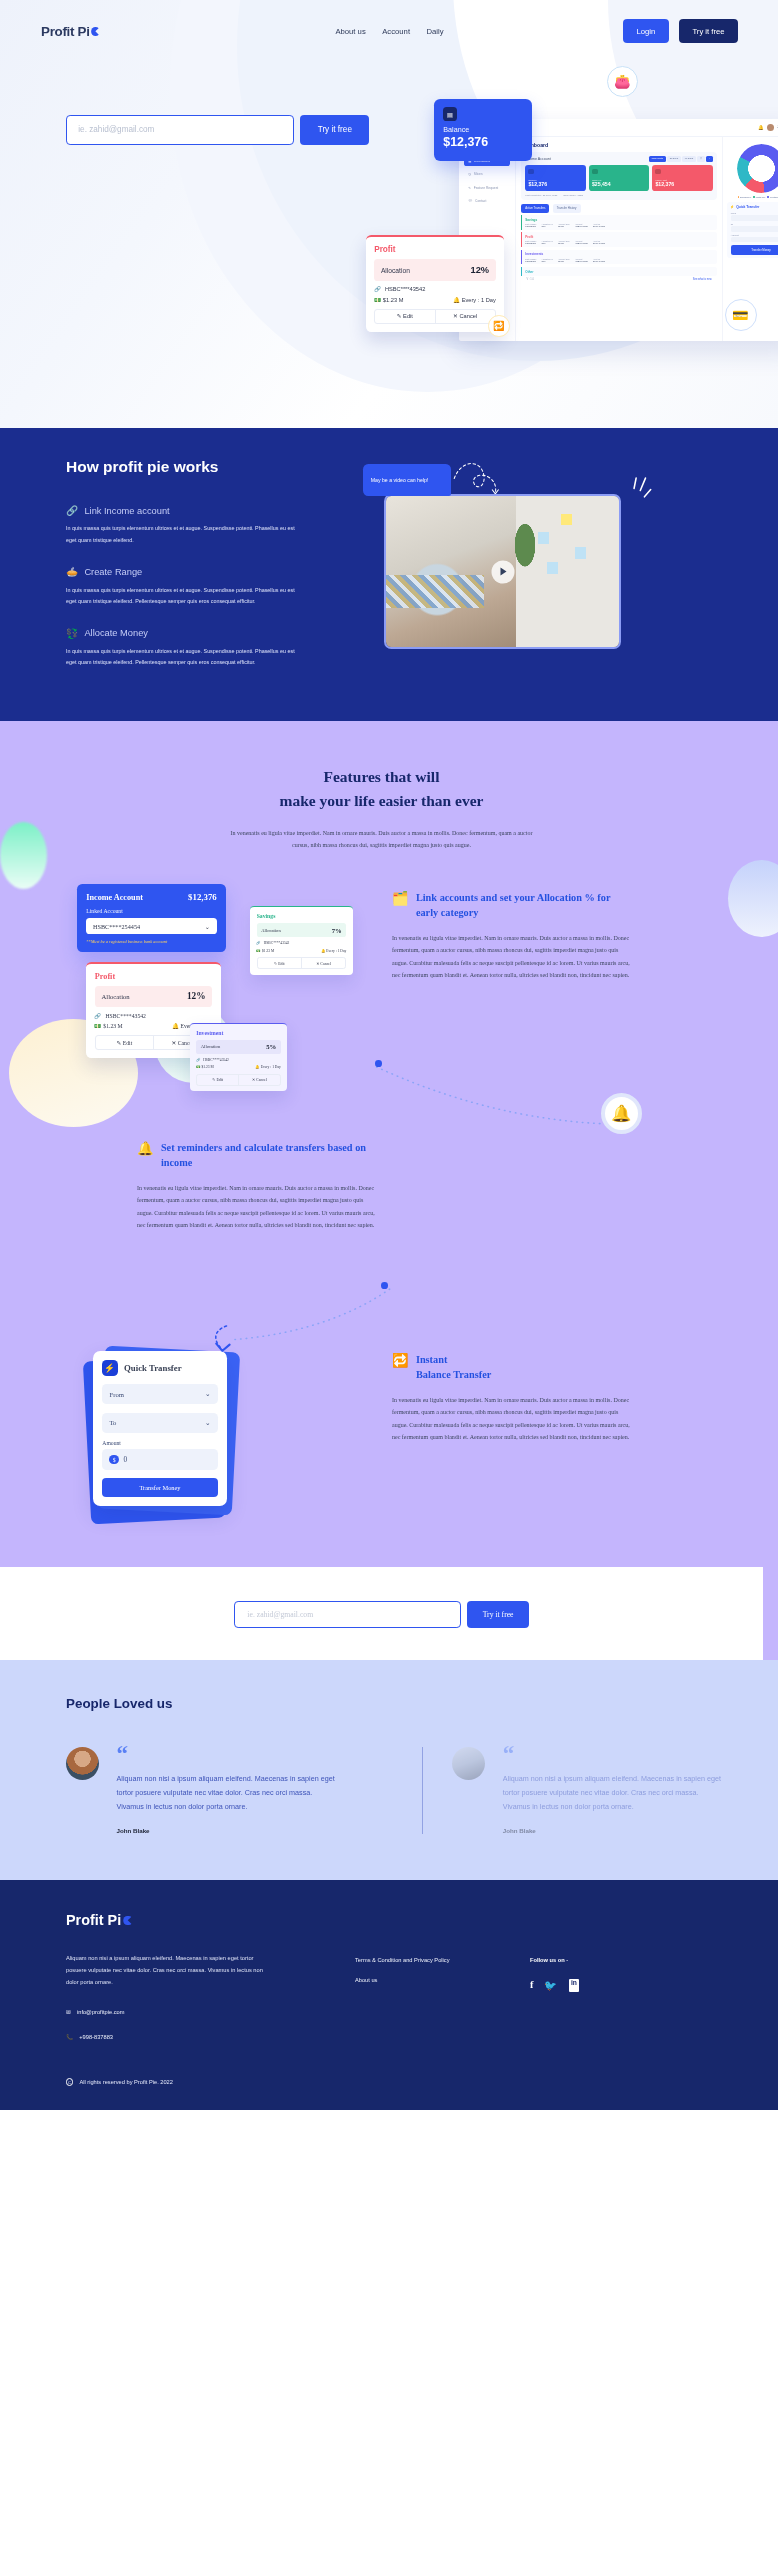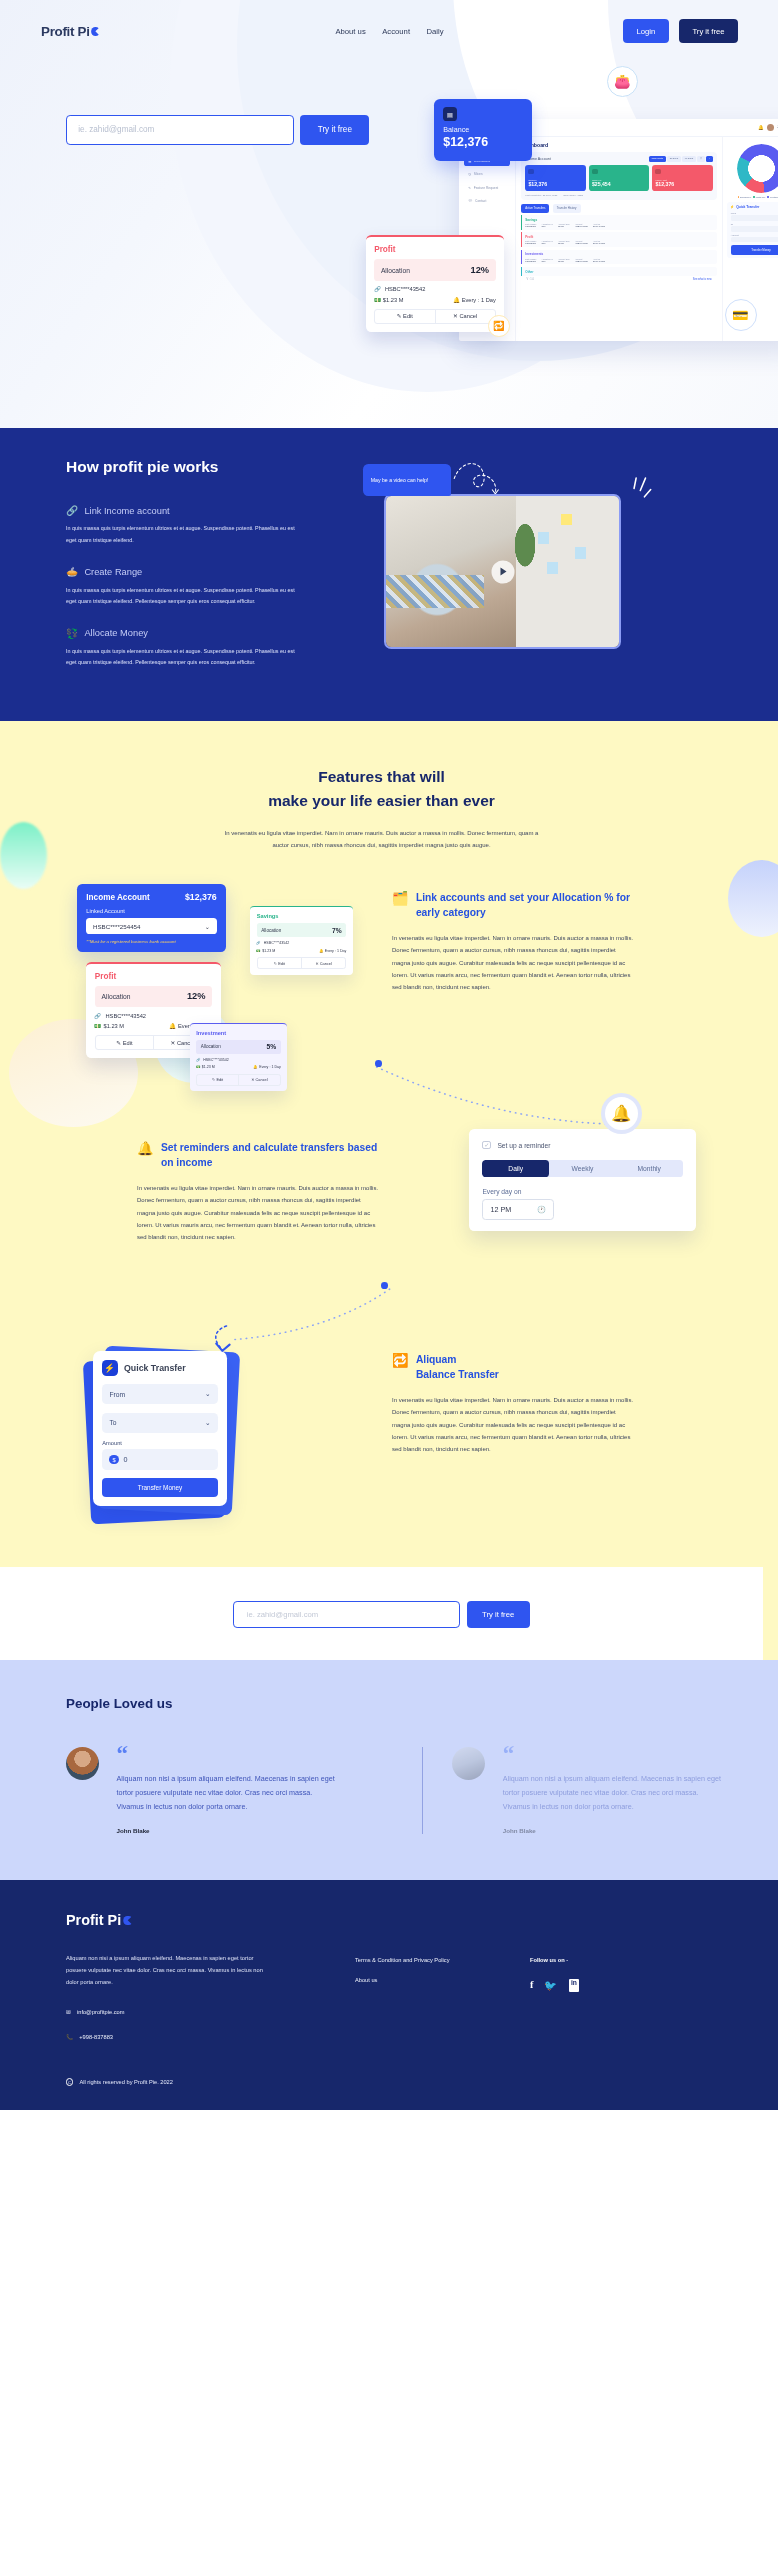--- a/index.html
+++ b/index.html
@@ -161,7 +161,7 @@
   .spark{position:absolute;left:289px;top:18.5px;z-index:3;}
 
   
-  .features{position:relative;background:#fef9c3;padding:44px 16px 0 0;overflow:hidden;}
+  .features{position:relative;background:#c4b5fd;padding:44px 16px 0 0;overflow:hidden;font-family:Liberation Serif, serif;}
   .blob-g{position:absolute;left:0px;top:101px;width:47px;height:67px;border-radius:50%;
      background:linear-gradient(180deg,#7cf0c7,#eafdf6);filter:blur(1px);}
   .blob-b{position:absolute;right:-15.5px;top:139px;width:67px;height:77px;border-radius:50%;

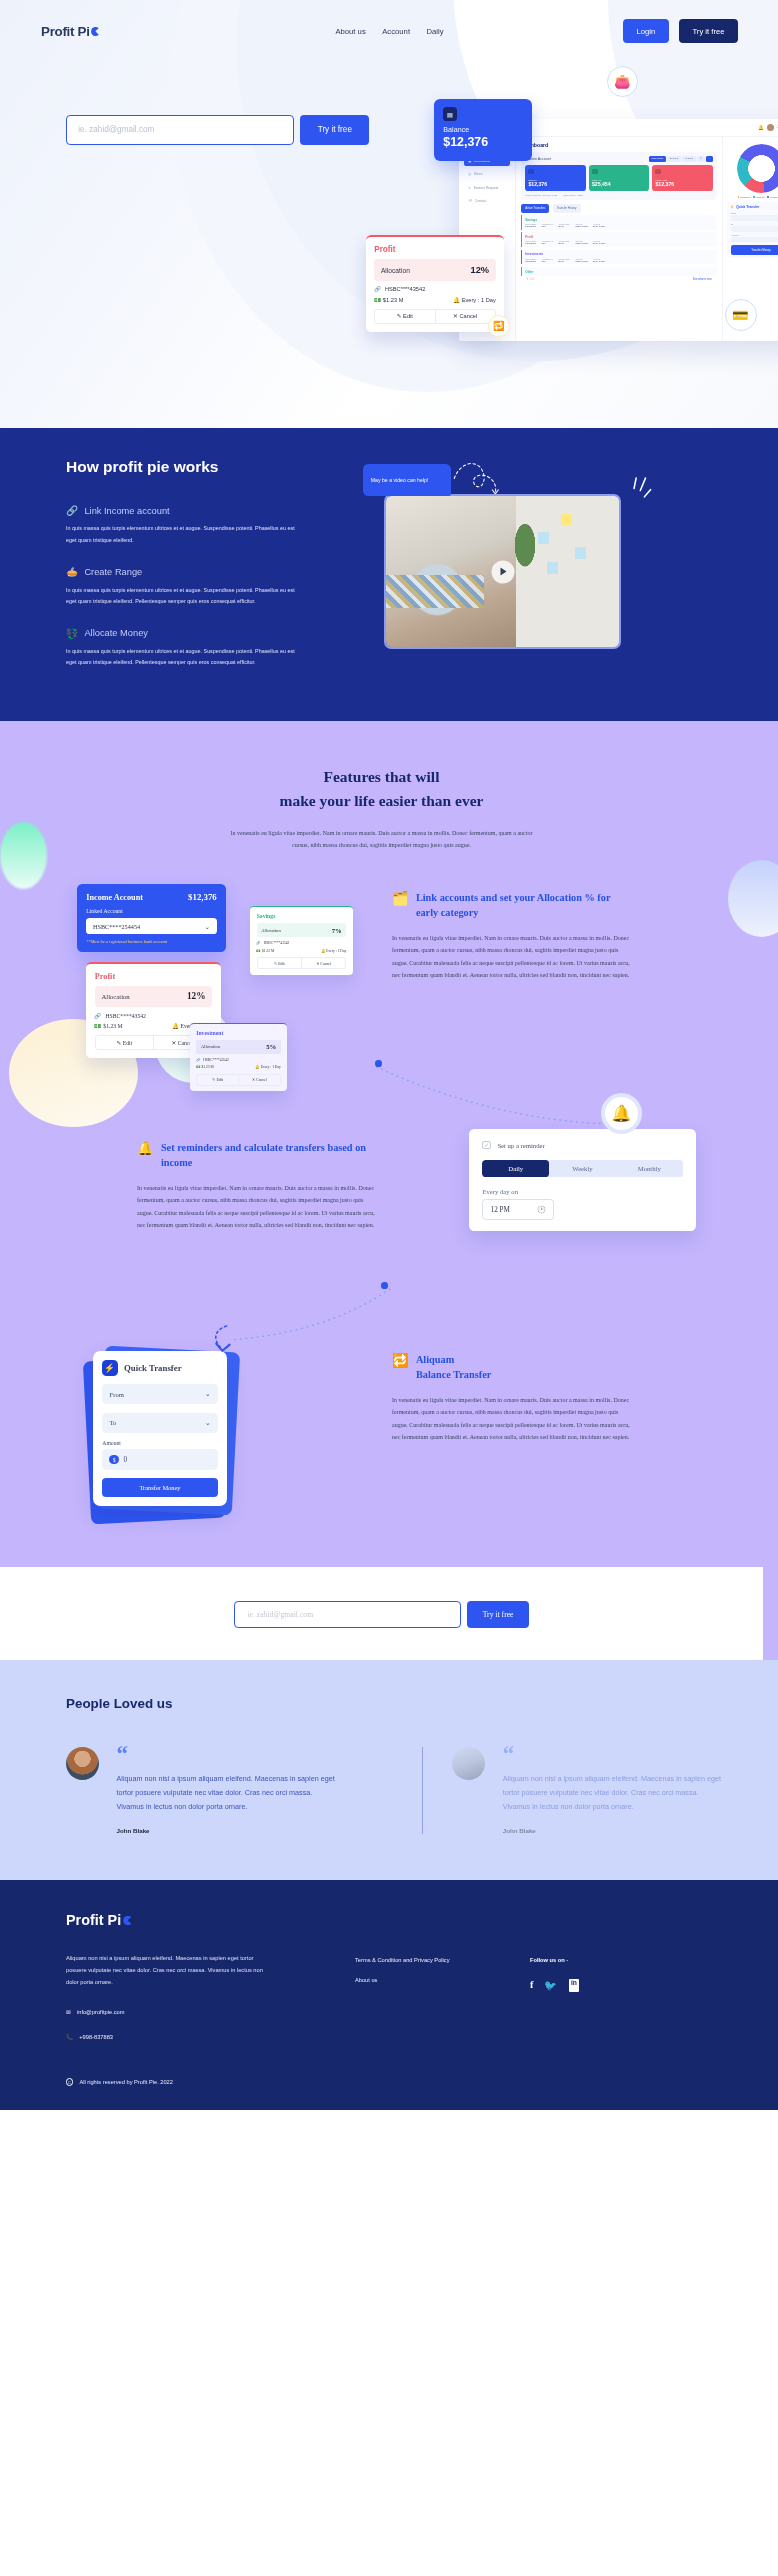--- a/index.html
+++ b/index.html
@@ -665,22 +665,6 @@
 
       <div class="bell-circle">🔔</div>
 
-      <div class="rem-card">
-        <div class="rem-chk">
-          <span class="box">✓</span>
-          <span>Set up a reminder</span>
-        </div>
-        <div class="seg">
-          <div class="on">Daily</div>
-          <div>Weekly</div>
-          <div>Monthly</div>
-        </div>
-        <div class="rem-lab">Every day on</div>
-        <div class="rem-time">
-          <span>12 PM</span>
-          <span>🕐</span>
-        </div>
-      </div>
 
       <div class="dot" style="left:381px;top:168px;"></div>
       <svg style="position:absolute;left:227px;top:172px;width:170px;height:72px;" viewBox="0 0 330 140">

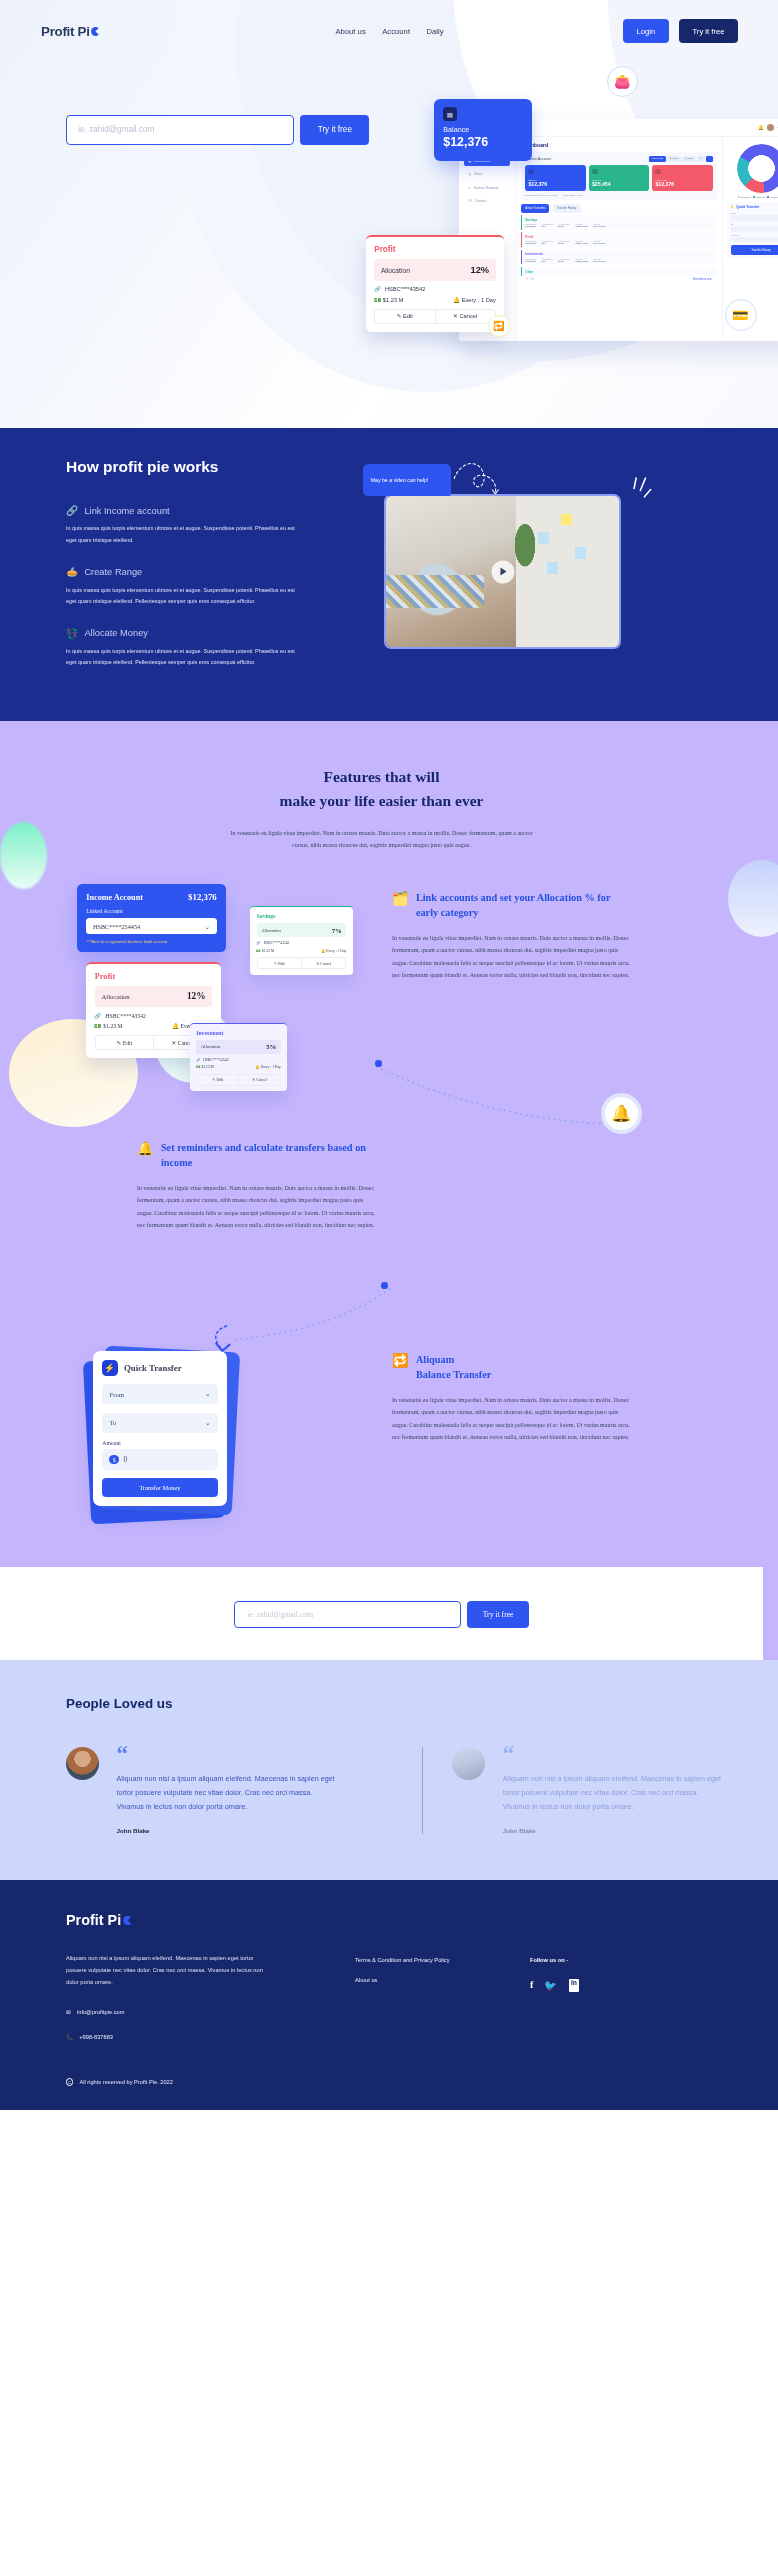--- a/index.html
+++ b/index.html
@@ -706,7 +706,7 @@
       <div class="f-text" style="position:absolute;left:392px;top:32px;">
         <h3>
             <span class="ic">🔁</span>
-            <span><span>Aliquam</span><br><span>Balance Transfer</span></span>
+            <span><span>Instant</span><br><span>Balance Transfer</span></span>
           </h3>
         <p>In venenatis eu ligula vitae imperdiet. Nam in ornare mauris. Duis auctor a massa in mollis. Donec fermentum, quam a auctor cursus, nibh massa rhoncus dui, sagittis imperdiet magna justo quis augue. Curabitur malesuada felis ac neque suscipit pellentesque id ac lorem. Ut varius mauris arcu, nec fermentum quam blandit et. Aenean tortor nulla, ultricies sed blandit non, tincidunt nec sapien.</p>
       </div>

